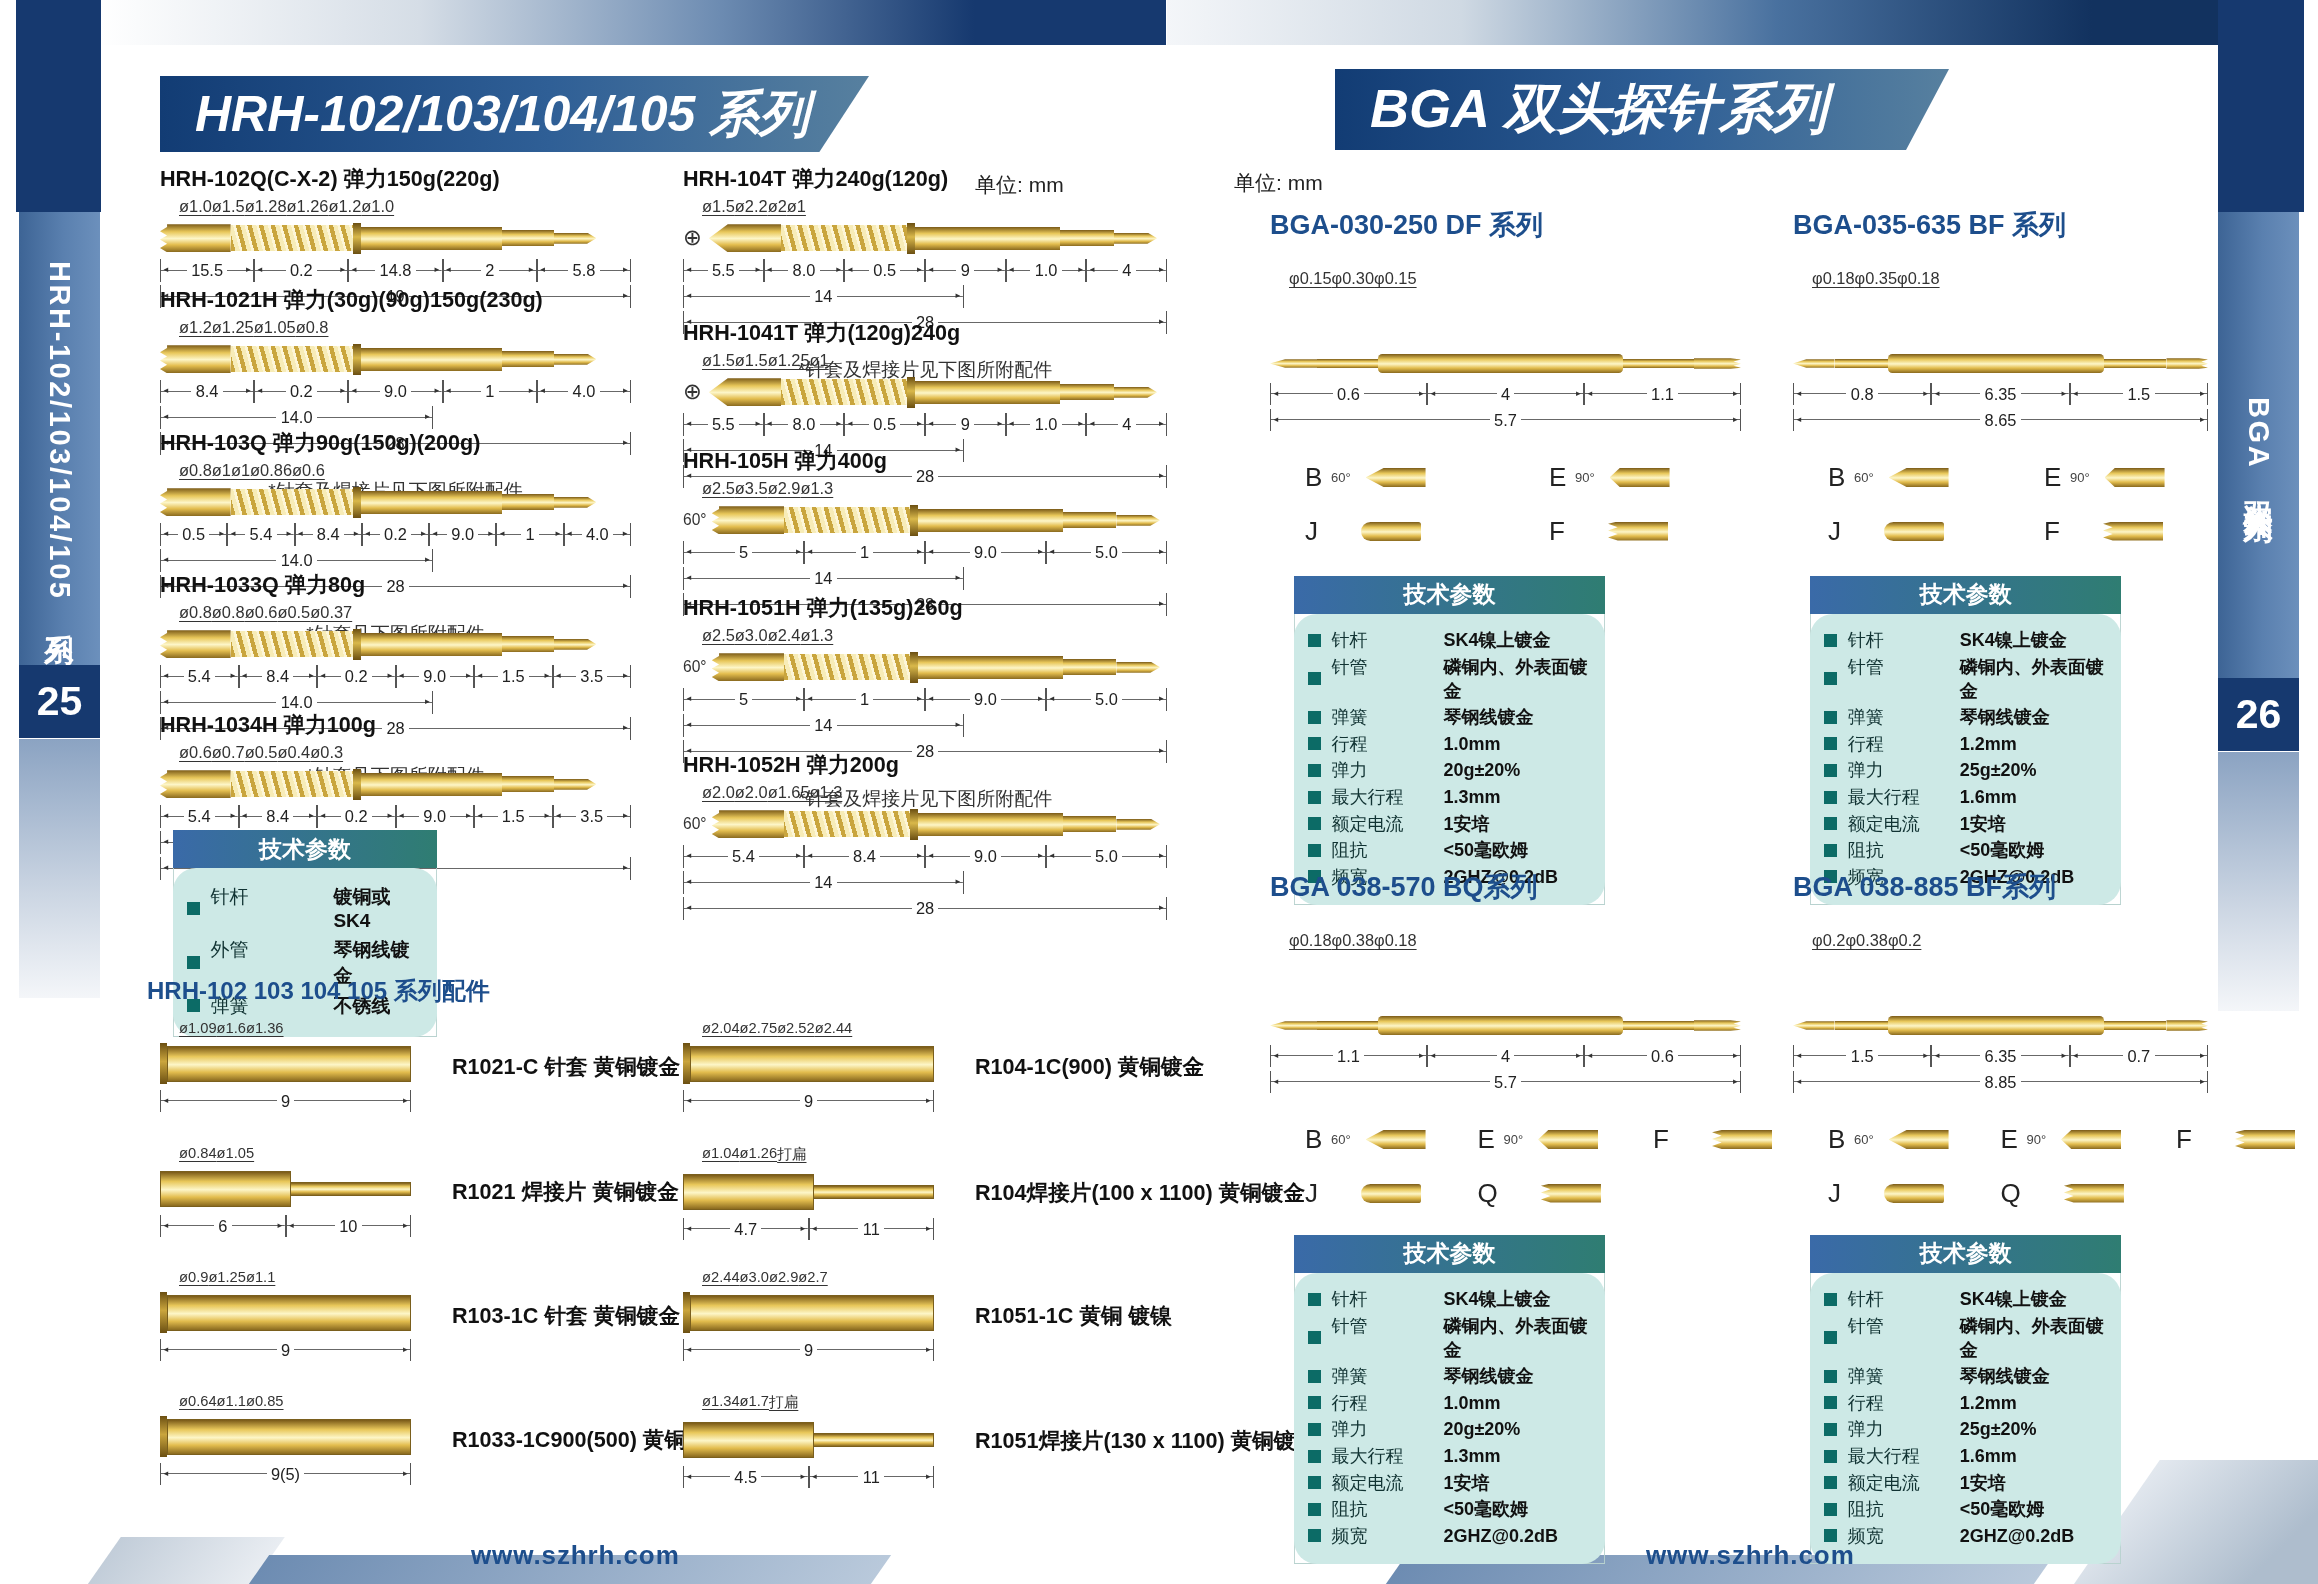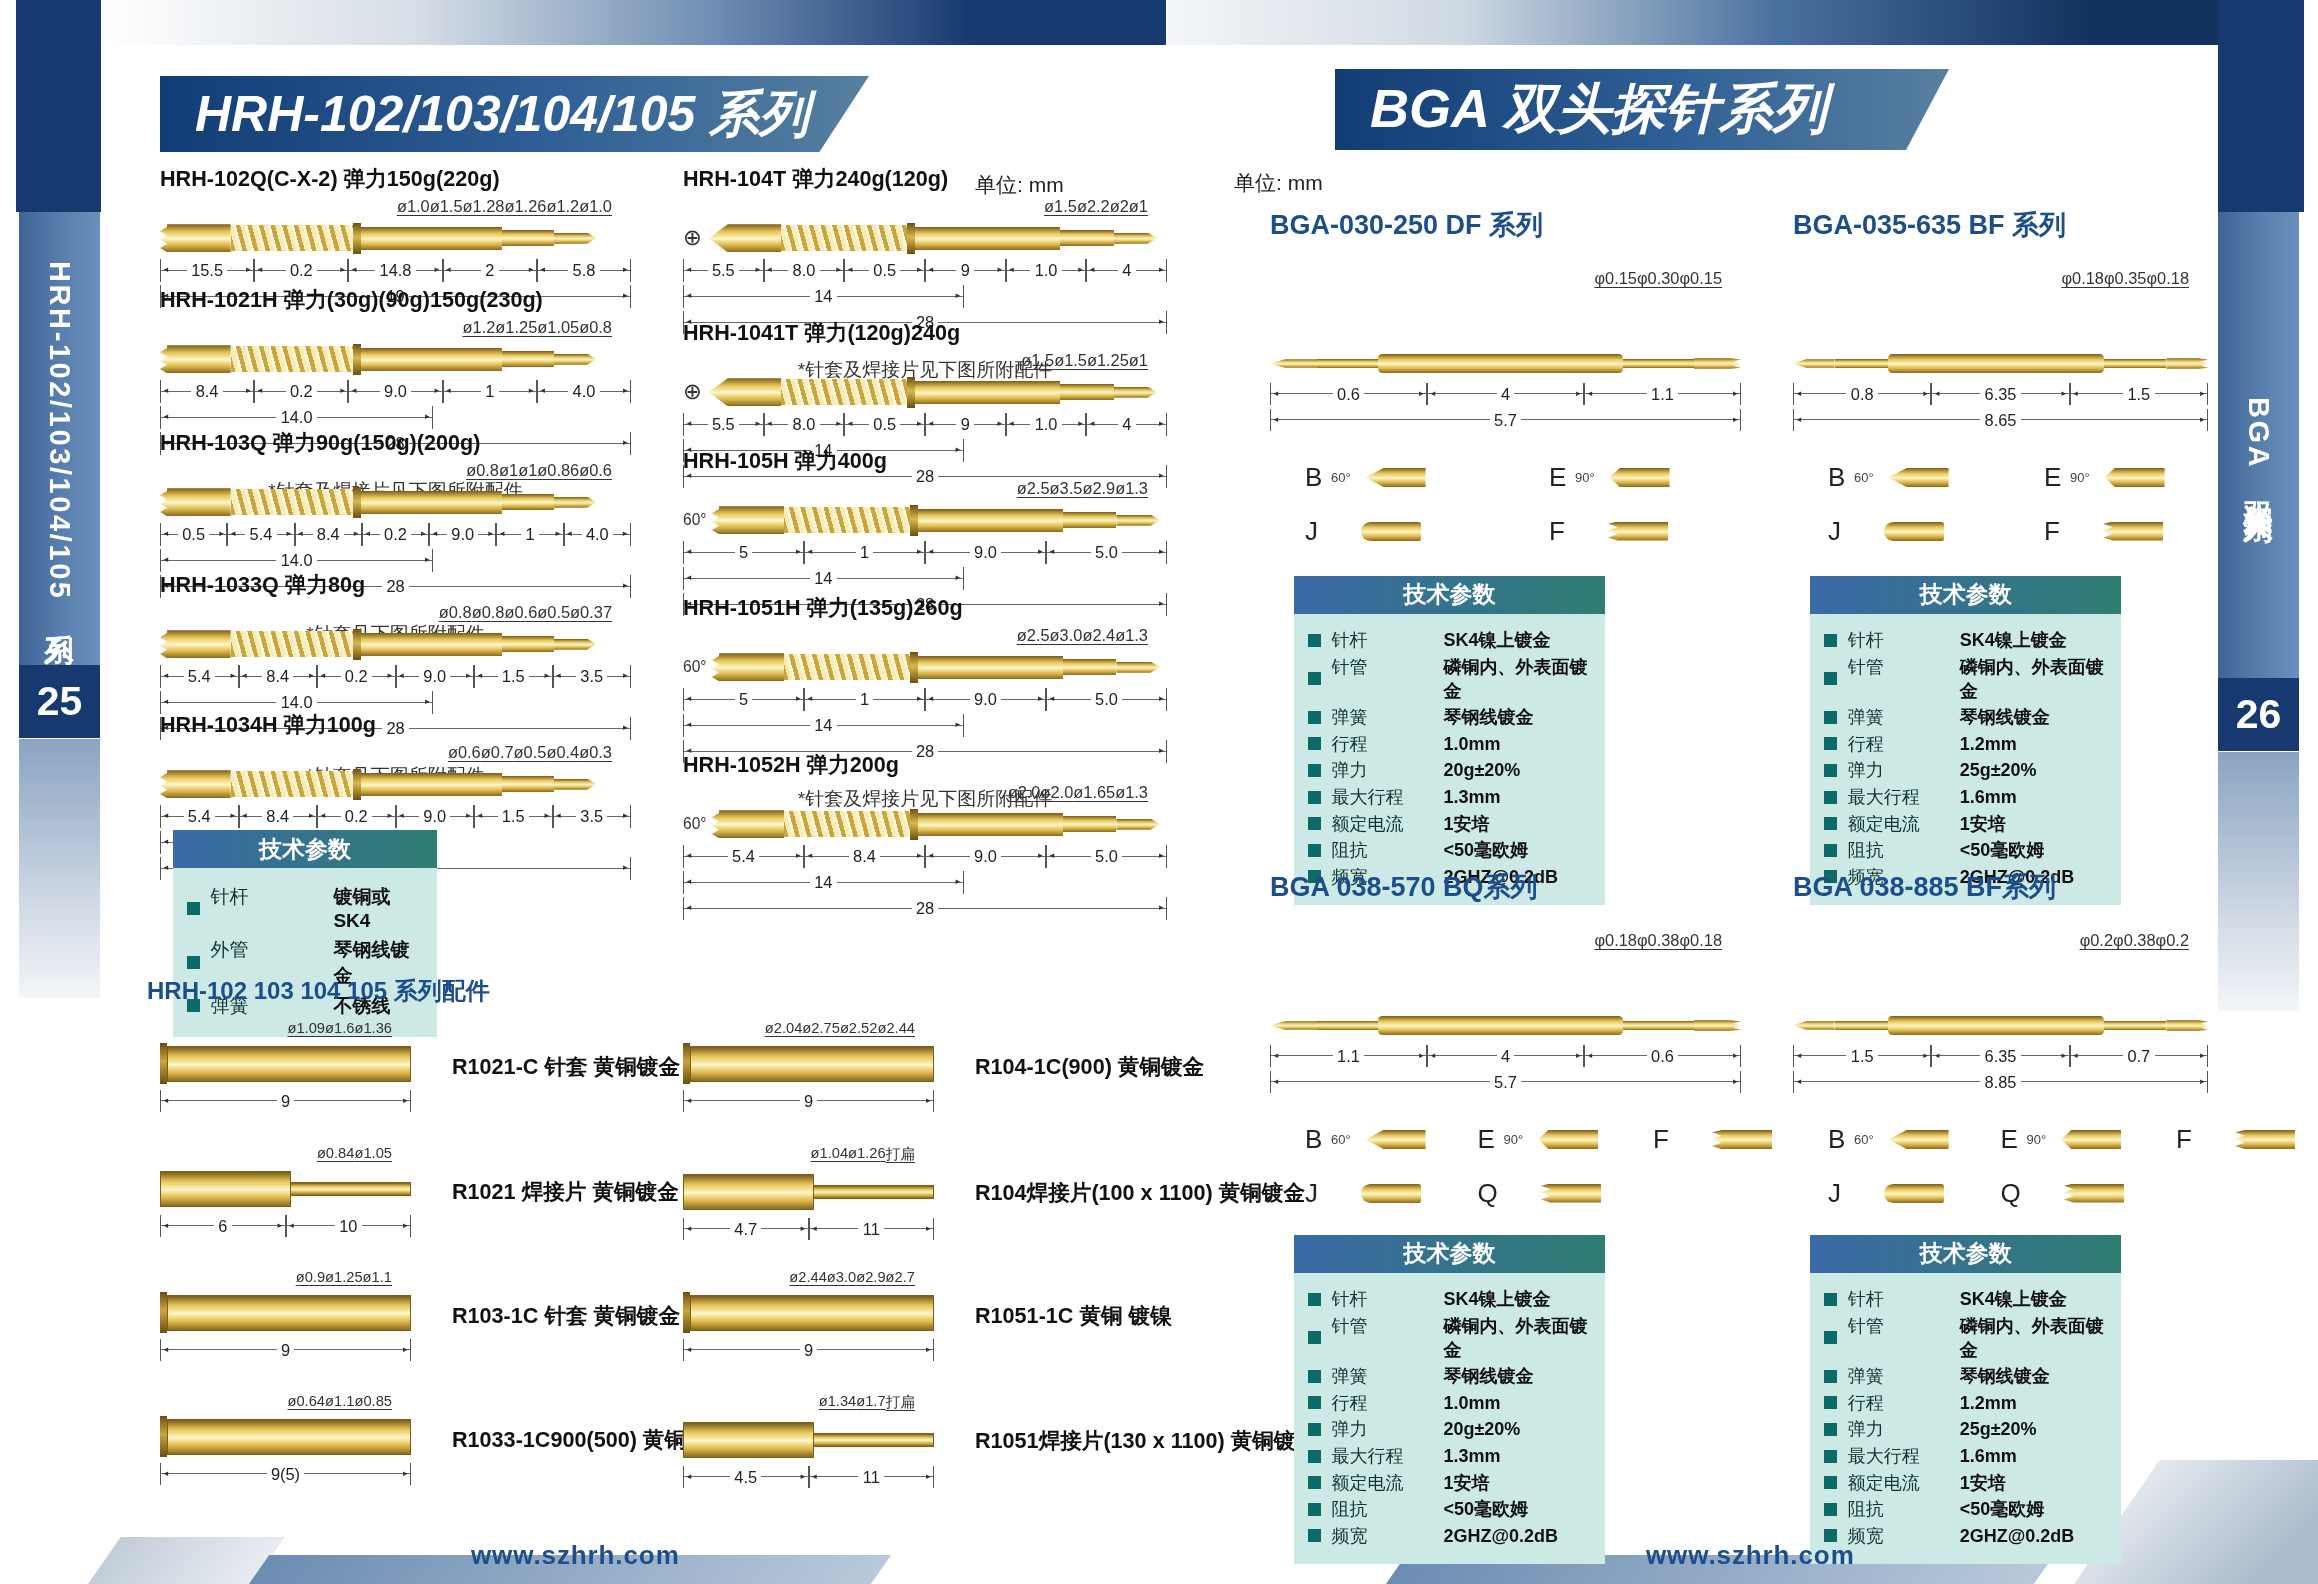--- a/index.html
+++ b/index.html
@@ -47,7 +47,7 @@
   .blk{position:absolute;}
   .p-title{font-size:21.6px;font-weight:bold;color:#111;margin-bottom:3.5px;white-space:nowrap;}
   .s-title{font-size:27px;font-weight:bold;color:#1d4e8c;margin-bottom:26px;white-space:nowrap;}
-  .diams{display:flex;justify-content:flex-end;padding:0 19px;font-size:16.4px;
+  .diams{display:flex;justify-content:flex-start;padding:0 19px;font-size:16.4px;
     color:#333;margin-bottom:5.2px;}
   .diams .dlab{text-decoration:underline;text-underline-offset:2.6px;}
   .gold{background:linear-gradient(180deg,#7a5a18,#e8c75a 28%,#fdf6c8 52%,#e3bd4e 74%,#8a6a1f);}

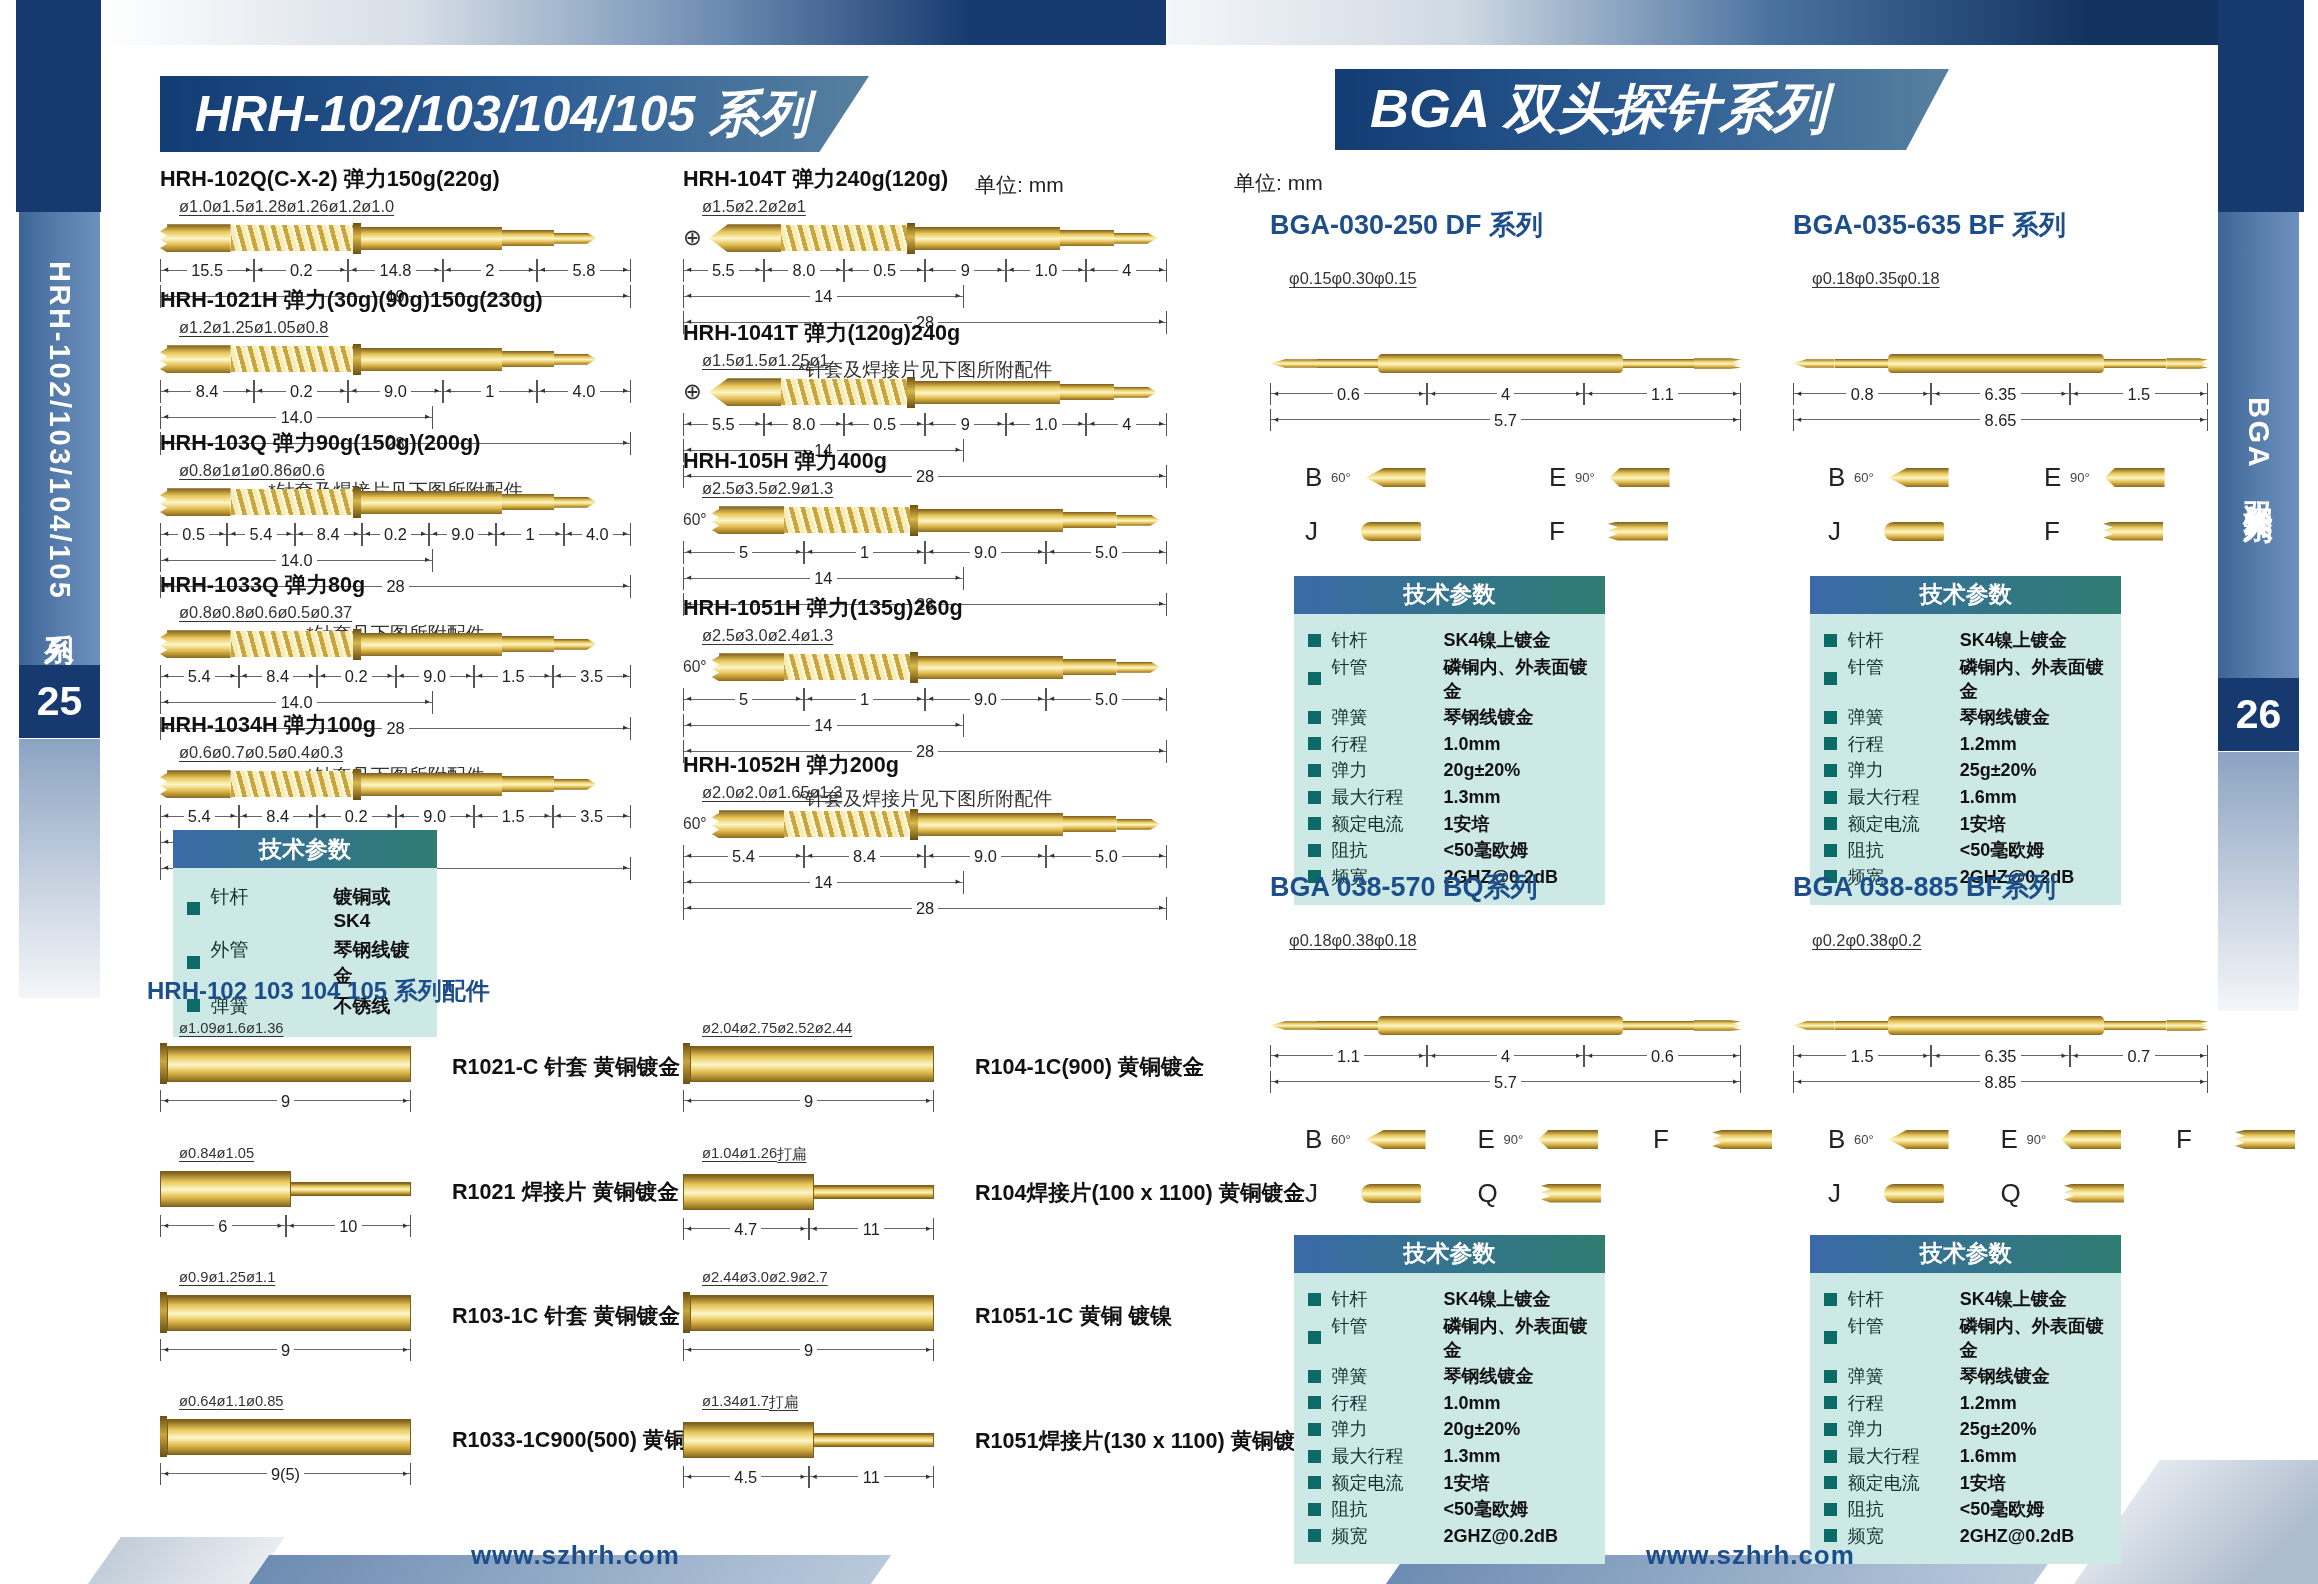--- a/index.html
+++ b/index.html
@@ -79,7 +79,7 @@
   .ttable{position:relative;box-shadow:0 0 0 0.9px #b8d2cf inset;}
   .tt-head{height:38px;display:flex;align-items:center;justify-content:center;
     background:linear-gradient(90deg,#3a6aa8,#2f7d72);color:#fff;font-weight:bold;font-size:23px;}
-  .tt-body{background:#cde9e6;padding:12px 14px 14px 14px;}
+  .tt-body{background:#cde9e6;padding:12px 14px 14px 14px;border-radius:23px;}
   .tt-row{display:flex;align-items:baseline;font-size:19px;margin:4.3px 0;}
   .tt-row .sq{width:13px;height:13px;background:#0c6b66;margin-right:10.4px;align-self:center;flex:none;}
   .tt-row .k{width:123px;flex:none;color:#133;}

